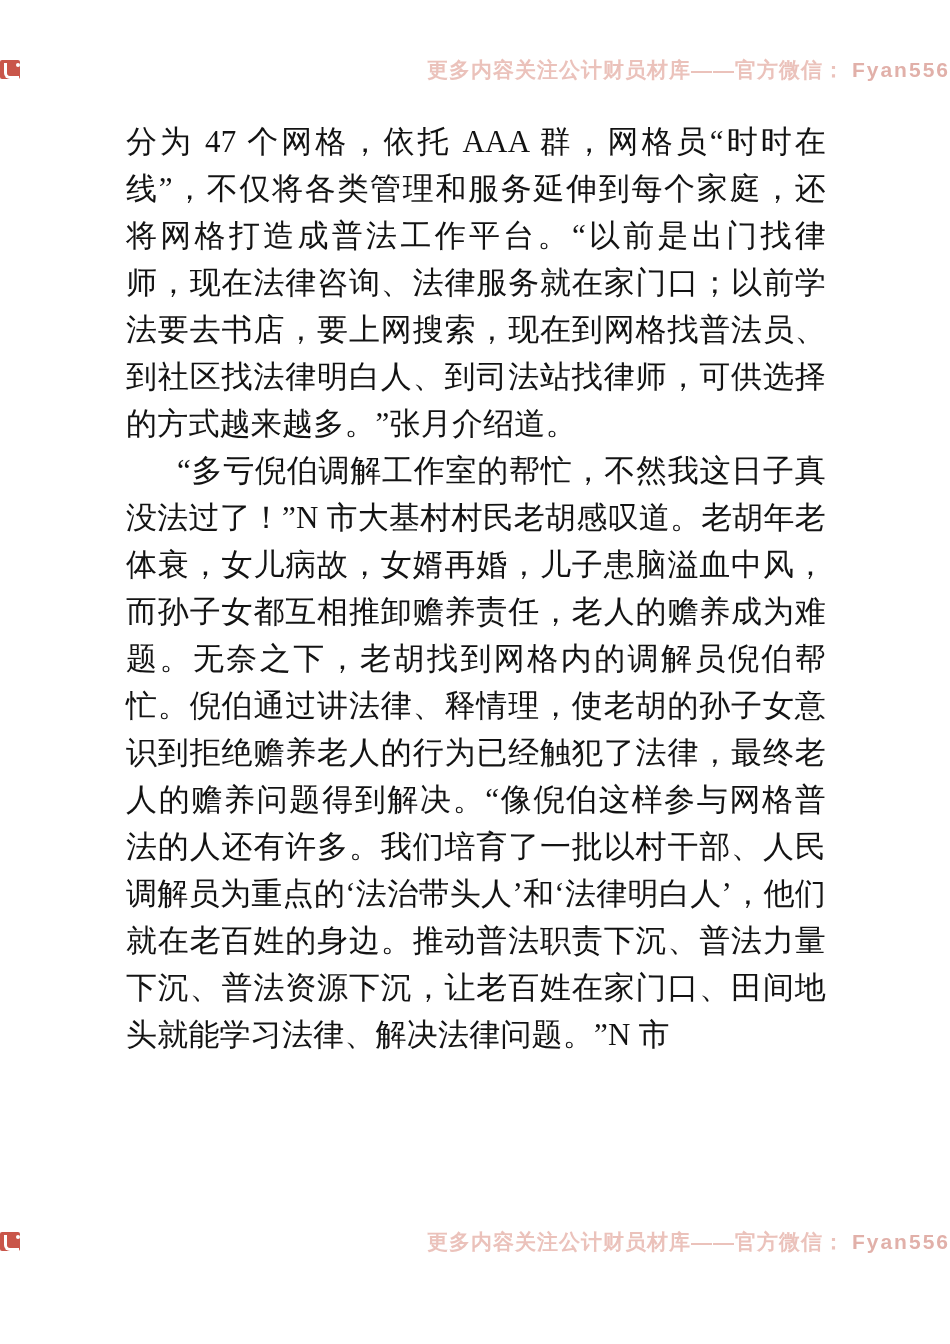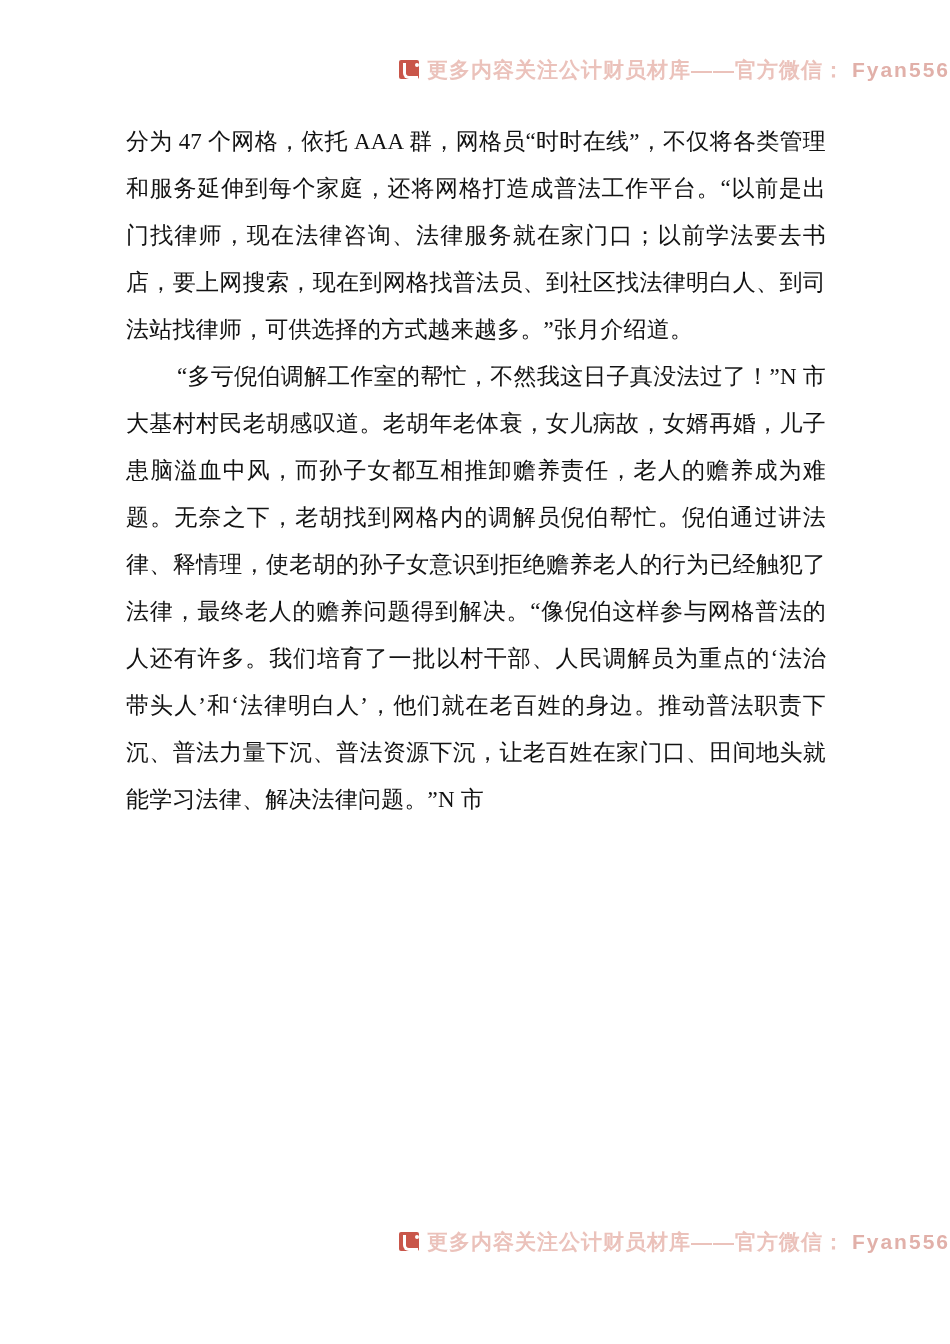--- a/index.html
+++ b/index.html
@@ -31,7 +31,7 @@
     width: 950px;
     display: flex;
     align-items: center;
-    justify-content: flex-end;
+    justify-content: space-between;
     gap: 6px;
     opacity: 0.85;
     pointer-events: none;

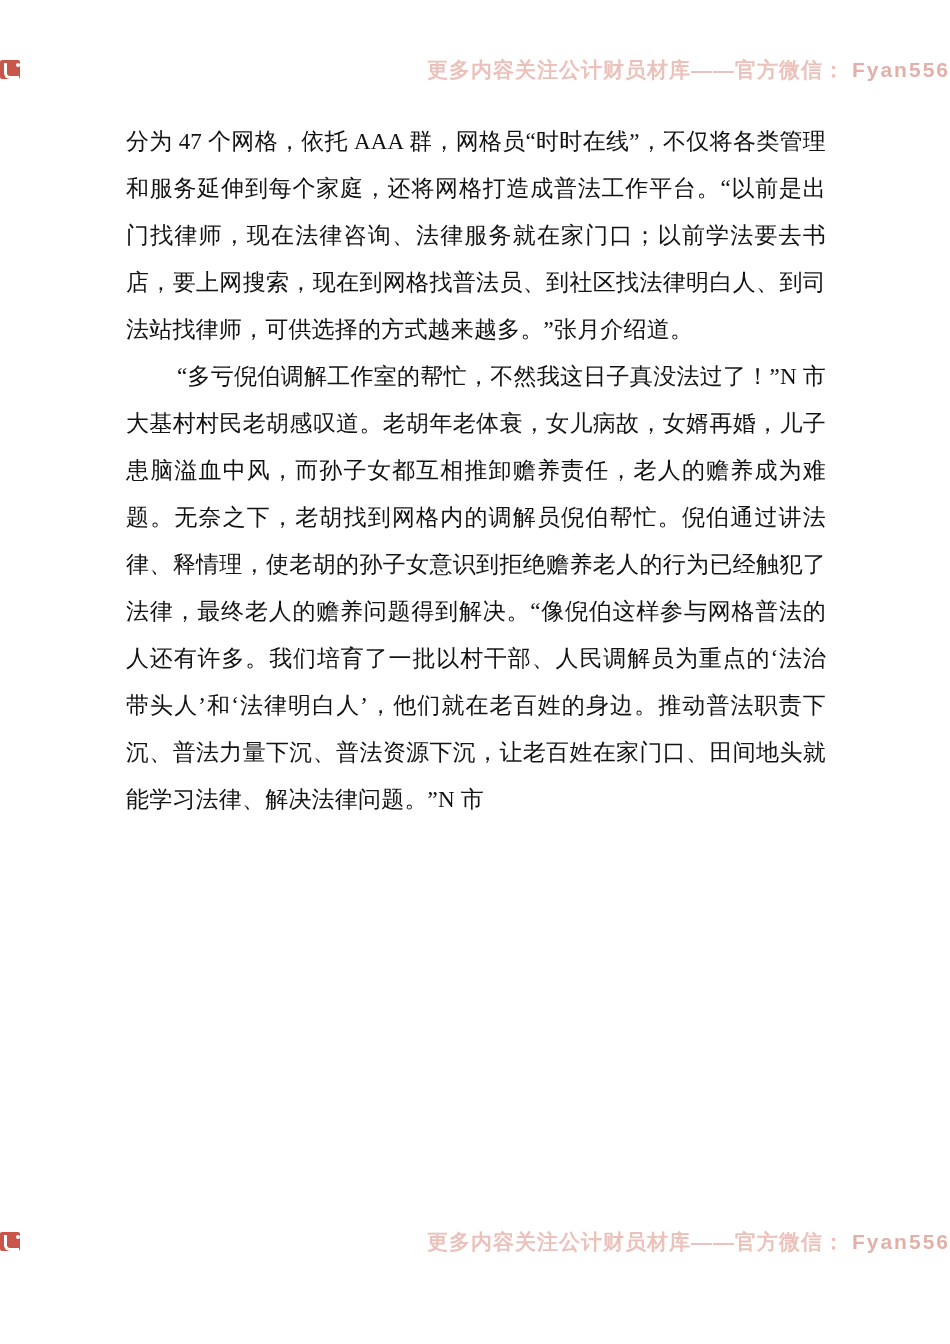--- a/index.html
+++ b/index.html
@@ -88,7 +88,7 @@
   }
   .content p {
     margin: 0 0 0 0;
-    font-size: 23px;
+    font-size: 31px;
     line-height: 47px;
     text-align: justify;
     text-justify: inter-ideograph;

